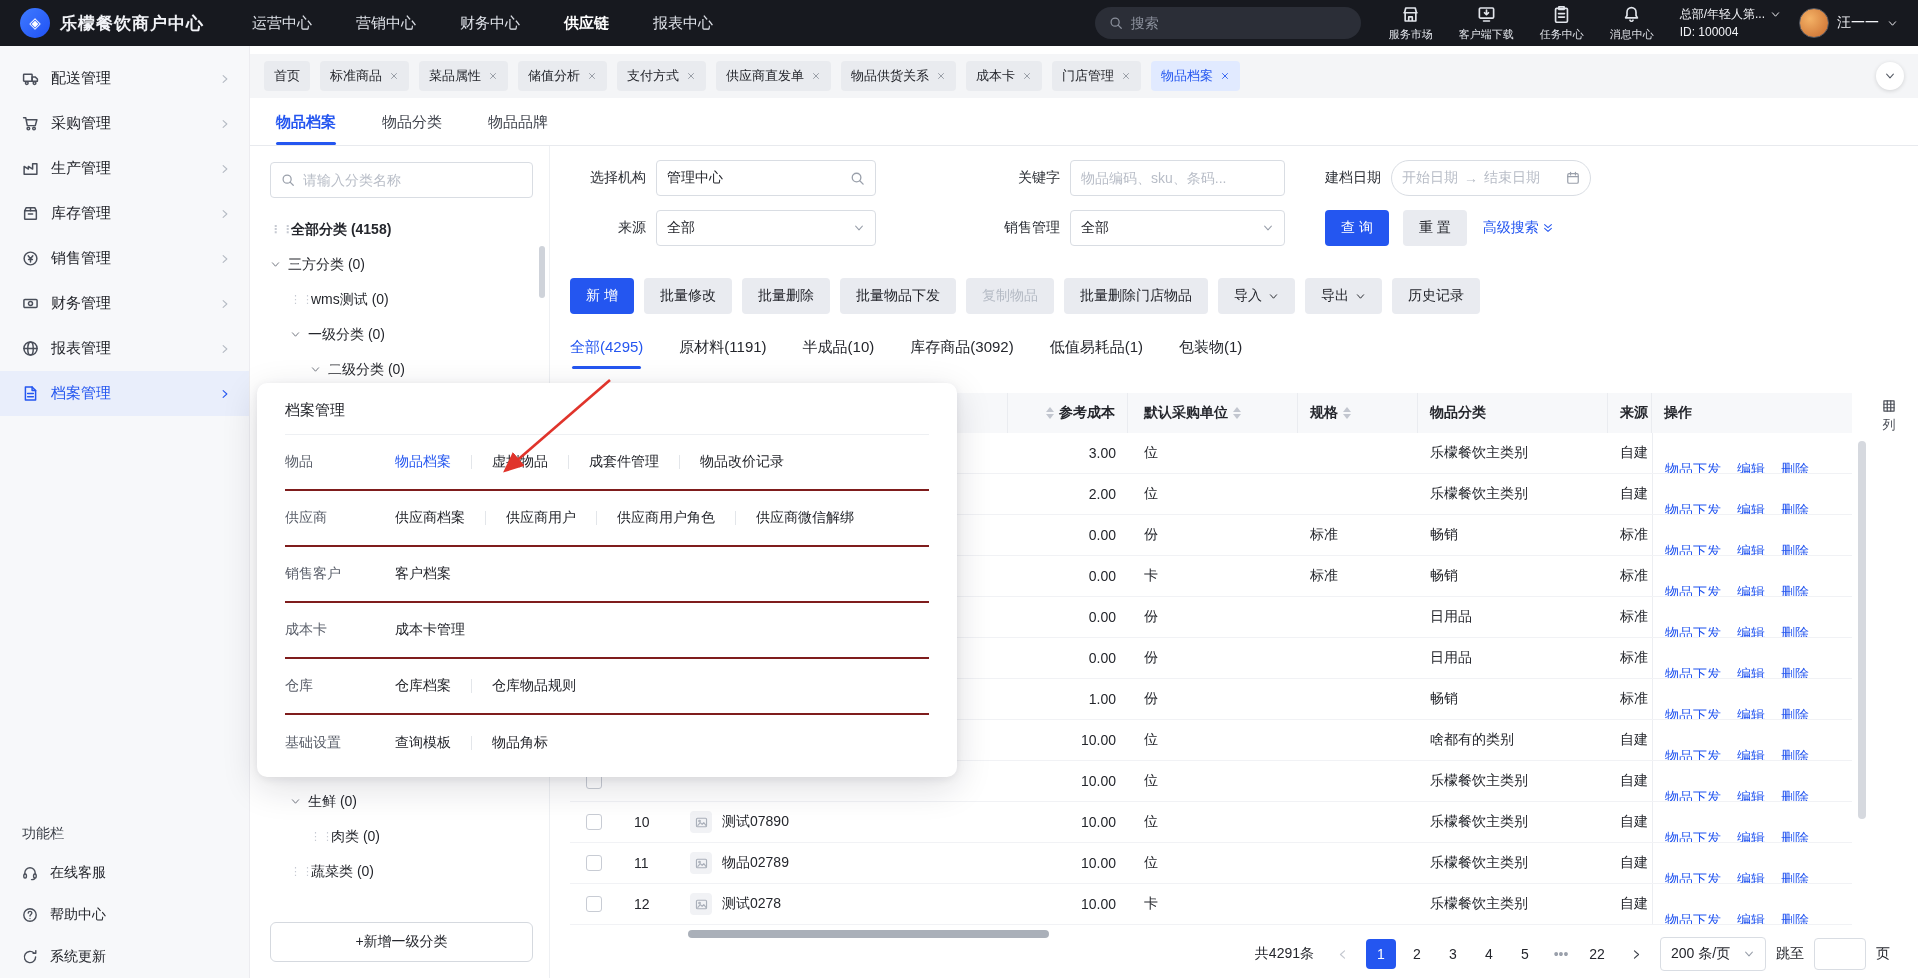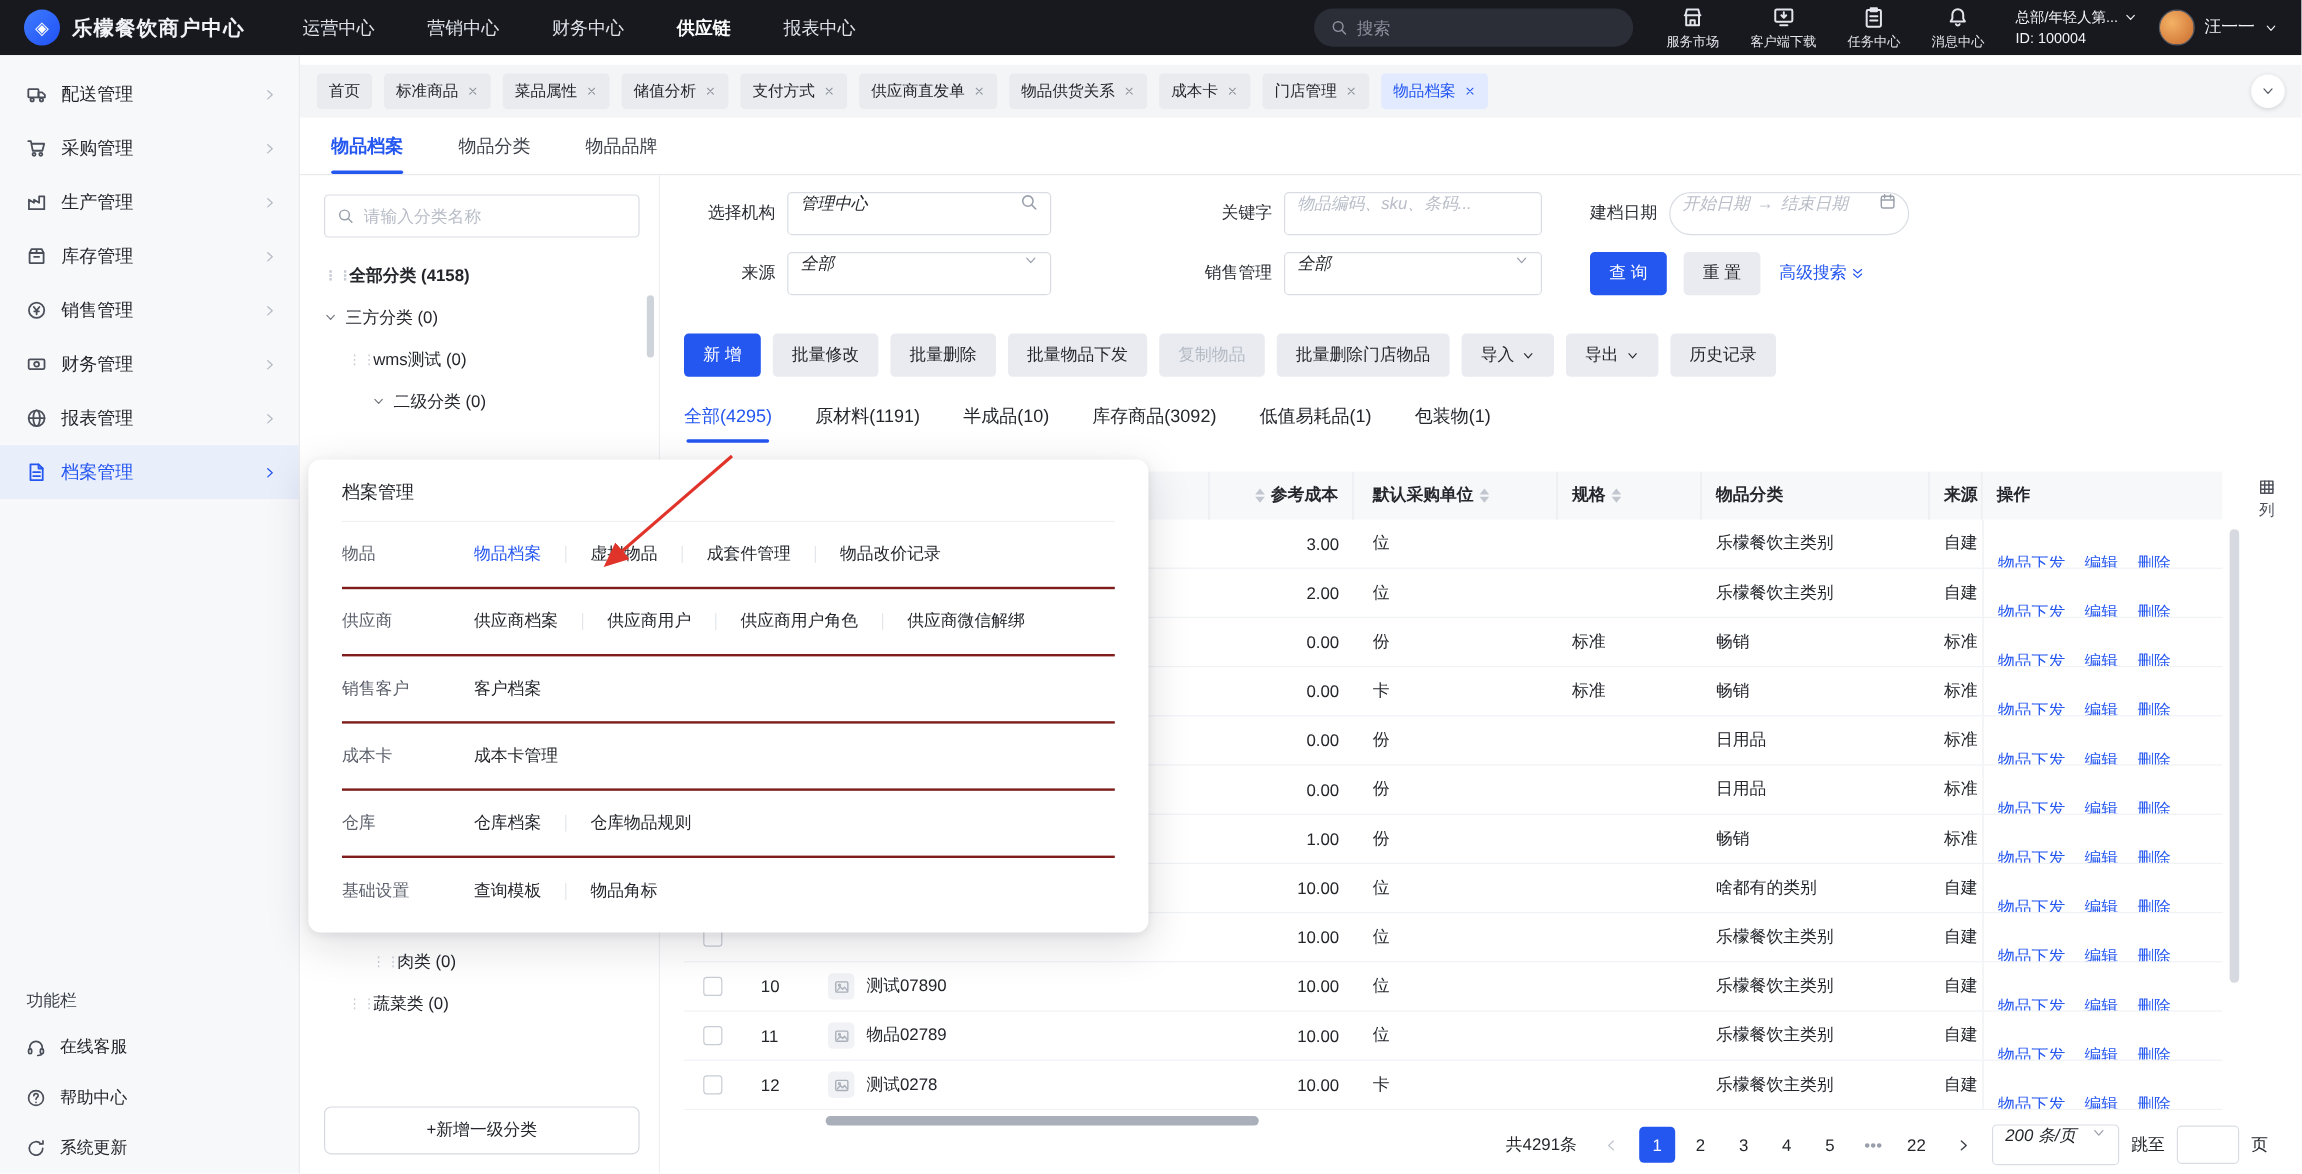--- a/index.html
+++ b/index.html
@@ -75,7 +75,7 @@
 .f-label { text-align:right; padding-right:10px; color:#2b2e35; white-space:nowrap; }
 .w86{width:86px;flex:0 0 86px;} .w84{width:84px;flex:0 0 84px;}
 .ml110{margin-left:110px;} .ml20{margin-left:20px;} .ml40{margin-left:40px;} .ml14{margin-left:14px;} .ml16{margin-left:16px;}
-.box { height:36px; border:1px solid #d9dde3; border-radius:4px; background:#fff; display:flex; align-items:flex-start; gap:6px; padding:0 10px; font-size:14px; color:#24262c;font-style:italic; }
+.box { height:36px; border:1px solid #d9dde3; border-radius:4px; background:#fff; display:flex; align-items:center; gap:6px; padding:0 10px; font-size:14px; color:#24262c; }
 .box .mla { margin-left:auto; color:#9aa0ab; }
 .w220{width:220px;flex:0 0 220px;} .w215{width:215px;flex:0 0 215px;} .w200{width:200px;flex:0 0 200px;}
 .pill { border-radius:18px; }

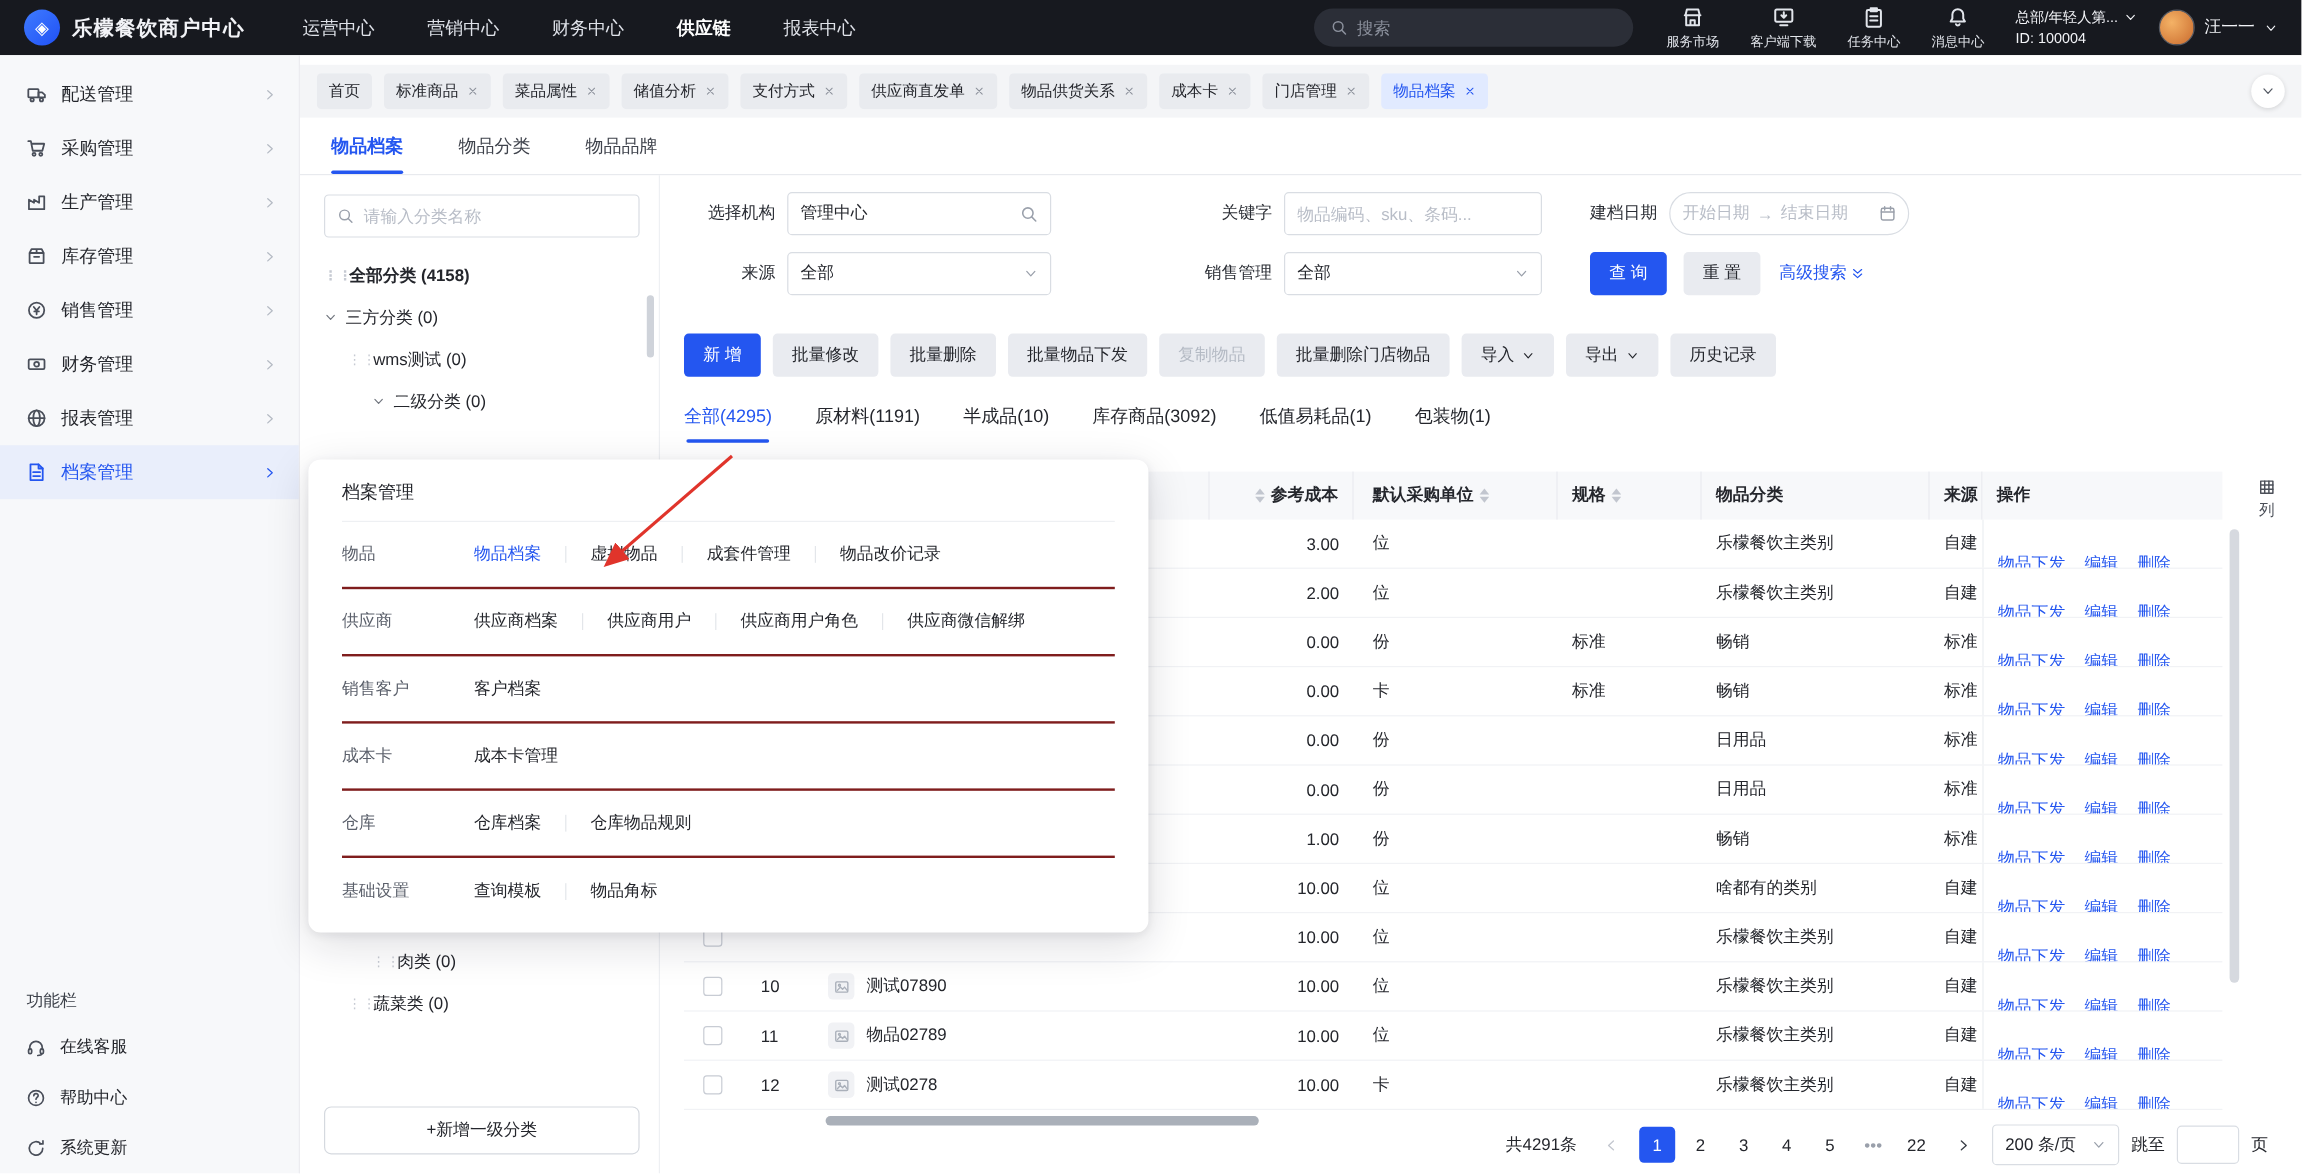--- a/index.html
+++ b/index.html
@@ -511,6 +511,14 @@
                 <span class="dots">⋮⋮</span>
                 <span>wms测试 (0)</span>
               </div>
+              <div class="tree-item" style="padding-left: 20px;">
+                <span class="icon tree-caret">
+                  <svg viewBox="0 0 16 16" width="11" height="11" fill="none" stroke="currentColor" stroke-width="1.4" stroke-linecap="round" stroke-linejoin="round">
+                    <polyline points="3.5 5.5 8 10.5 12.5 5.5"></polyline>
+                  </svg>
+                </span>
+                <span>一级分类 (0)</span>
+              </div>
               <div class="tree-item" style="padding-left: 40px;">
                 <span class="icon tree-caret">
                   <svg viewBox="0 0 16 16" width="11" height="11" fill="none" stroke="currentColor" stroke-width="1.4" stroke-linecap="round" stroke-linejoin="round">

